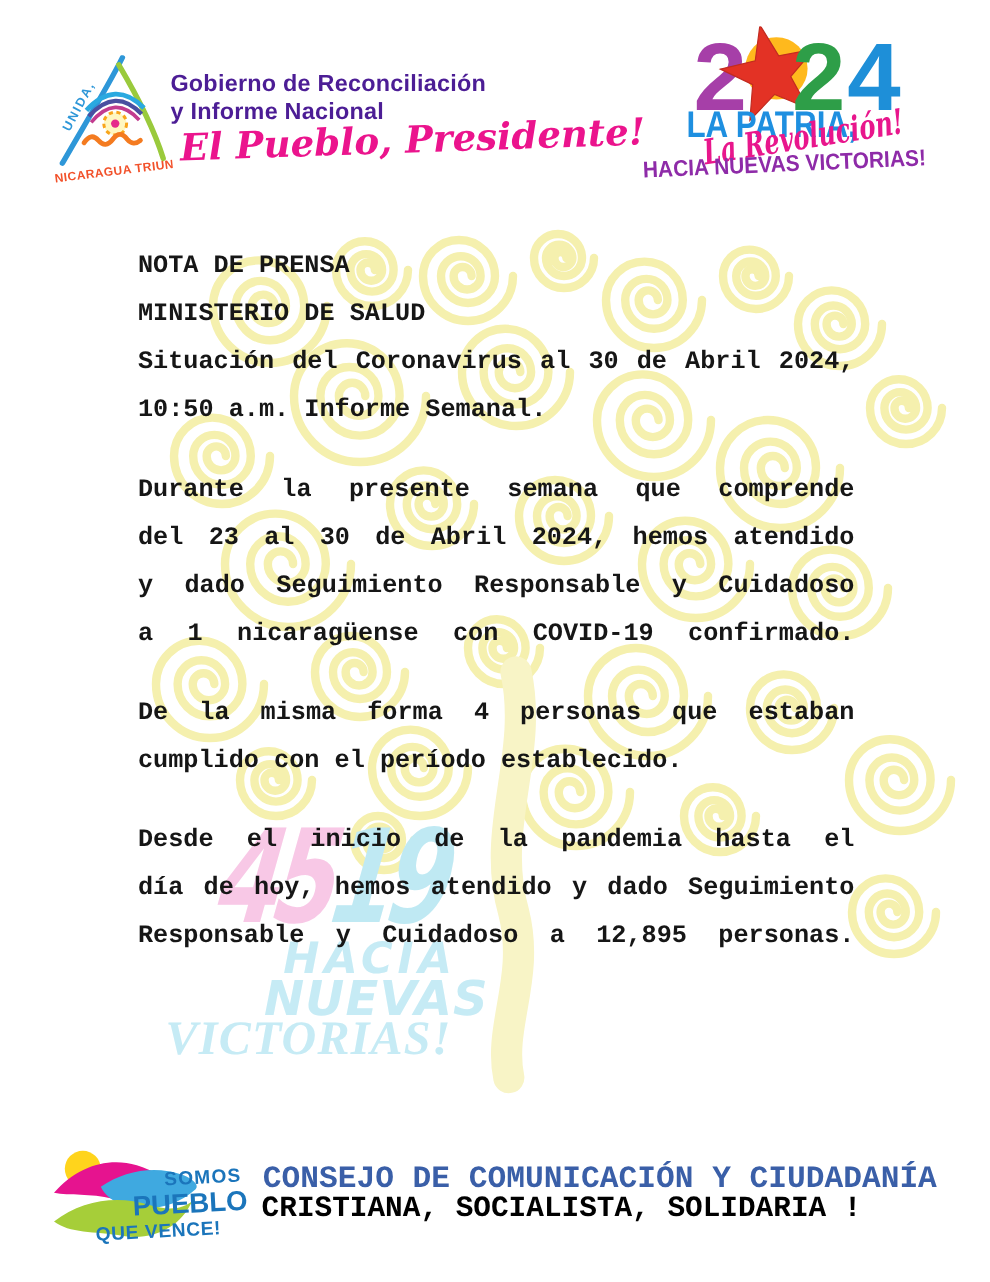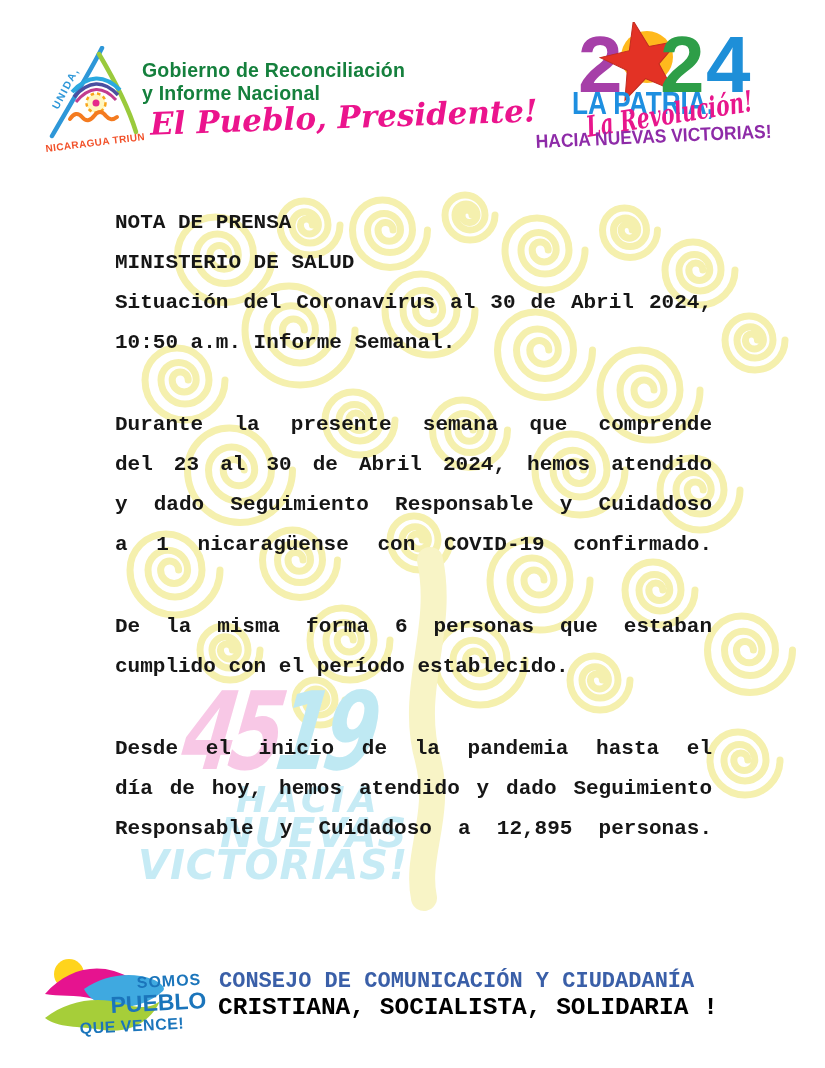--- a/index.html
+++ b/index.html
@@ -20,7 +20,7 @@
   .wm-victorias{left:138px;top:845px;font-size:40px;line-height:40px;letter-spacing:1px;}
   
   .emblem{position:absolute;left:42px;top:46px;z-index:2;}
-  .gob-text{position:absolute;left:142px;top:59px;z-index:2;color:#15803d;
+  .gob-text{position:absolute;left:142px;top:59px;z-index:2;color:#4c1d95;
     font-weight:bold;font-size:19.5px;line-height:23px;letter-spacing:.2px;}
   .slogan{position:absolute;left:150px;top:94px;z-index:2;color:#eb148d;
     font-family:"DejaVu Serif",serif;font-style:italic;font-weight:bold;

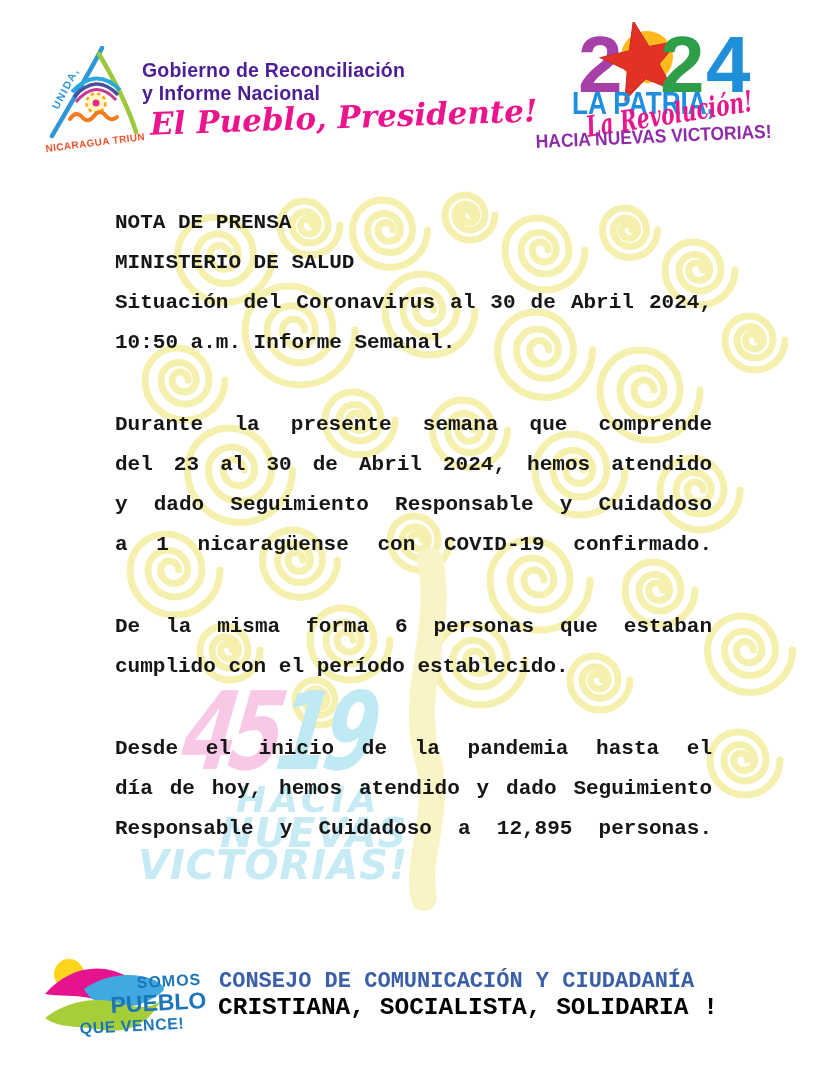--- a/index.html
+++ b/index.html
@@ -30,7 +30,7 @@
   .doc{position:absolute;left:115px;top:203px;width:597px;z-index:2;
     font-family:"Liberation Mono",monospace;font-weight:bold;color:#161616;}
   .para{margin:0 0 0 0;}
-  .para + .para{margin-top:42px;}
+  .para + .para{margin-top:26px;}
   .line{font-size:21px;line-height:40px;height:40px;white-space:pre-wrap;}
   .line.j{text-align:justify;text-align-last:justify;}
   

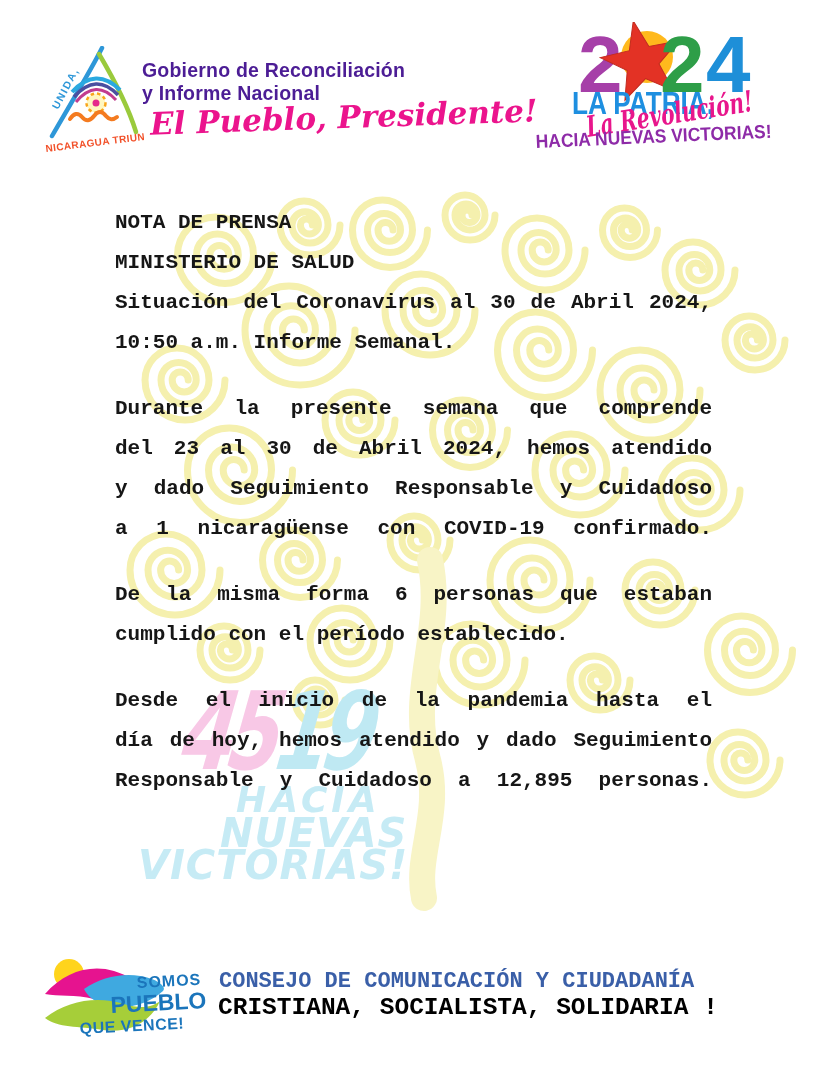--- a/index.html
+++ b/index.html
@@ -137,7 +137,7 @@
       <div class="line j">a 1 nicaragüense con COVID-19 confirmado.</div>
     </div>
     <div class="para">
-      <div class="line j">De la misma forma 6 personas que estaban</div>
+      <div class="line j">De la misma forma 4 personas que estaban</div>
       <div class="line">cumplido con el período establecido.</div>
     </div>
     <div class="para">

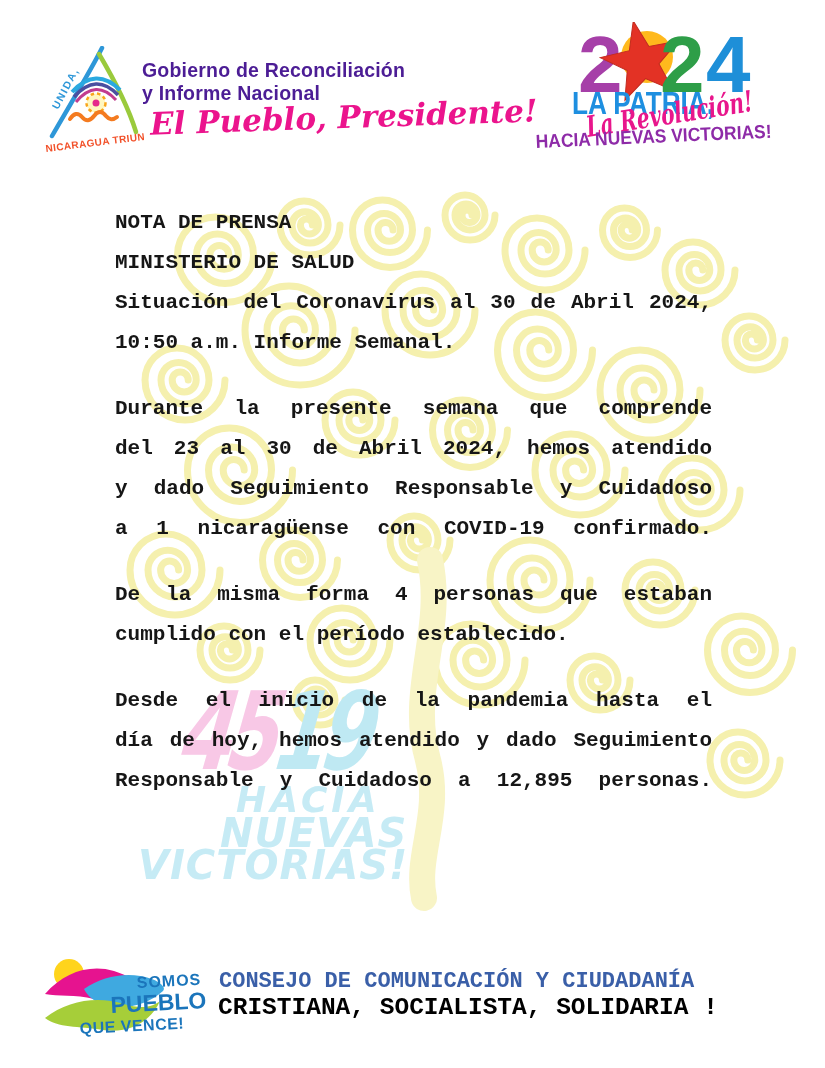--- a/index.html
+++ b/index.html
@@ -17,7 +17,7 @@
     font-family:"DejaVu Sans",sans-serif;font-style:italic;font-weight:bold;}
   .wm-hacia{left:236px;top:782px;font-size:36px;line-height:36px;letter-spacing:4px;text-align:center;}
   .wm-nuevas{left:220px;top:813px;font-size:40px;line-height:40px;letter-spacing:1px;}
-  .wm-victorias{left:138px;top:845px;font-size:40px;line-height:40px;letter-spacing:1px;}
+  .wm-victorias{left:138px;top:845px;font-size:40px;line-height:40px;letter-spacing:1px;font-family:Liberation Serif, serif;}
   
   .emblem{position:absolute;left:42px;top:46px;z-index:2;}
   .gob-text{position:absolute;left:142px;top:59px;z-index:2;color:#4c1d95;

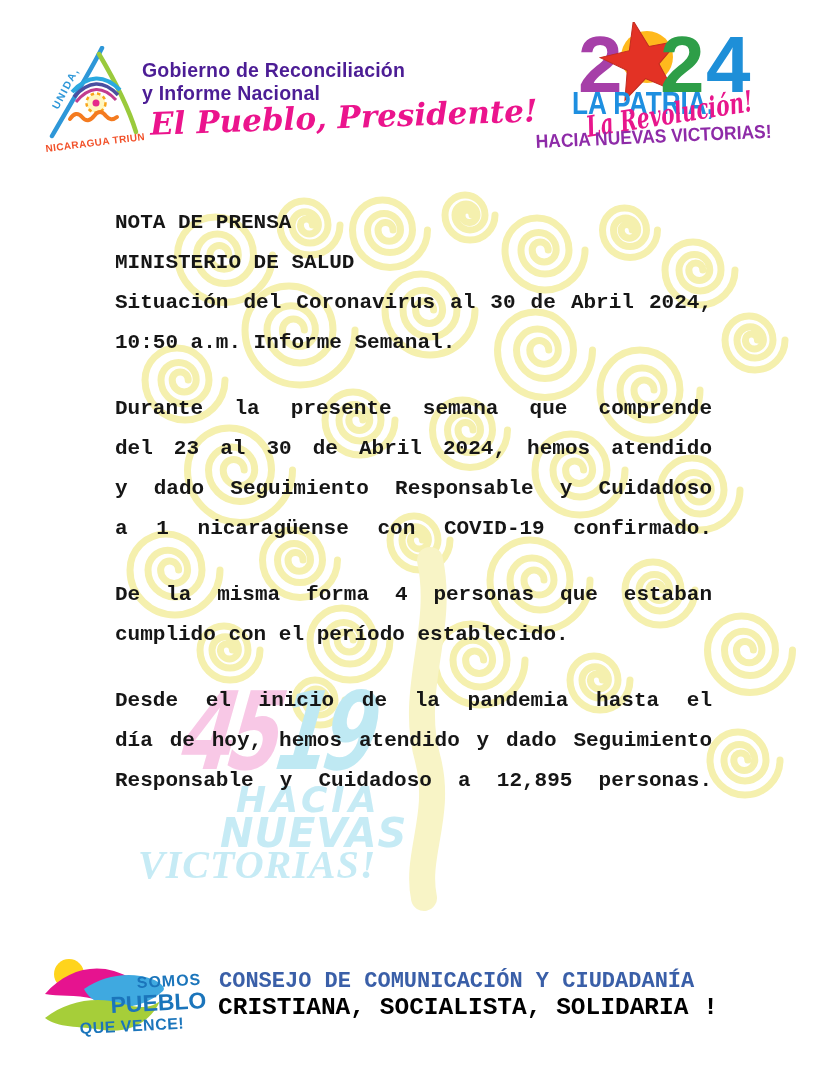--- a/index.html
+++ b/index.html
@@ -36,7 +36,7 @@
   
   .waves{position:absolute;left:42px;top:956px;z-index:2;}
   .consejo{position:absolute;left:219px;top:969px;z-index:2;color:#3a5fa8;
-    font-family:"Liberation Mono",monospace;font-weight:bold;font-size:22px;
+    font-family:"Liberation Mono",monospace;font-weight:bold;font-size:26px;
     line-height:26px;white-space:nowrap;letter-spacing:0;}
   .cristiana{position:absolute;left:218px;top:993px;z-index:2;color:#000000;
     font-family:"Liberation Mono",monospace;font-weight:bold;font-size:24.5px;

